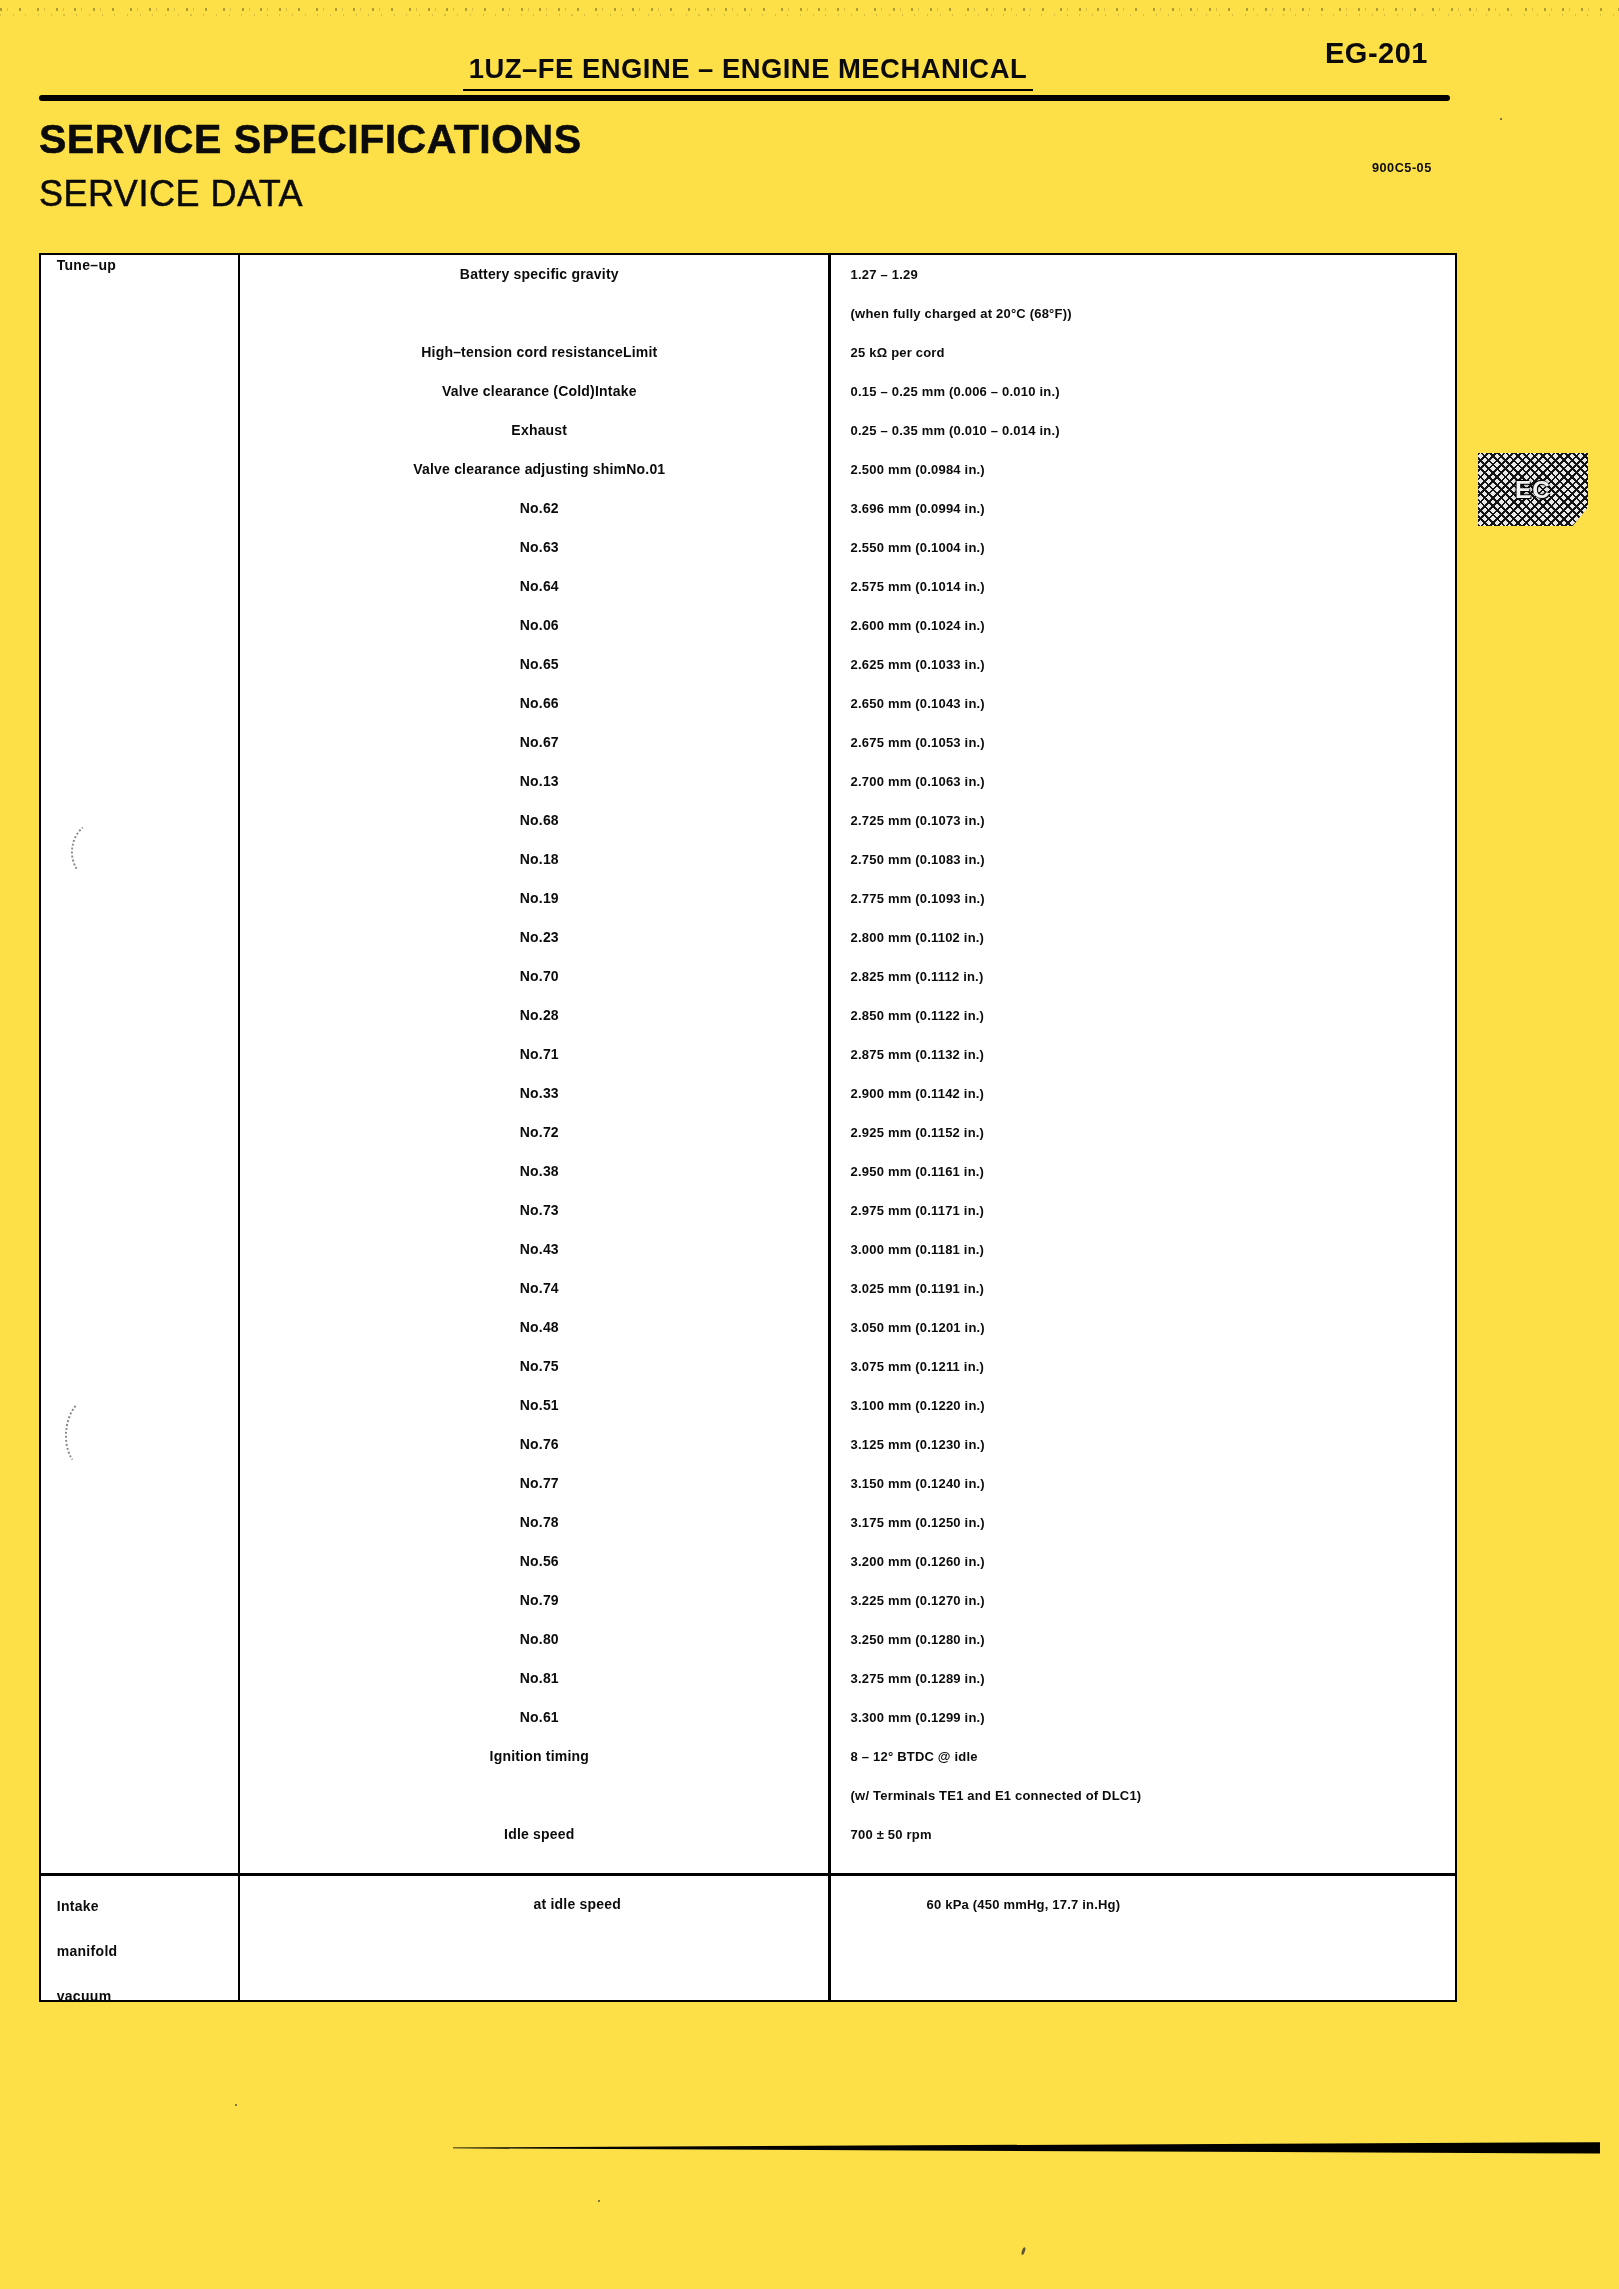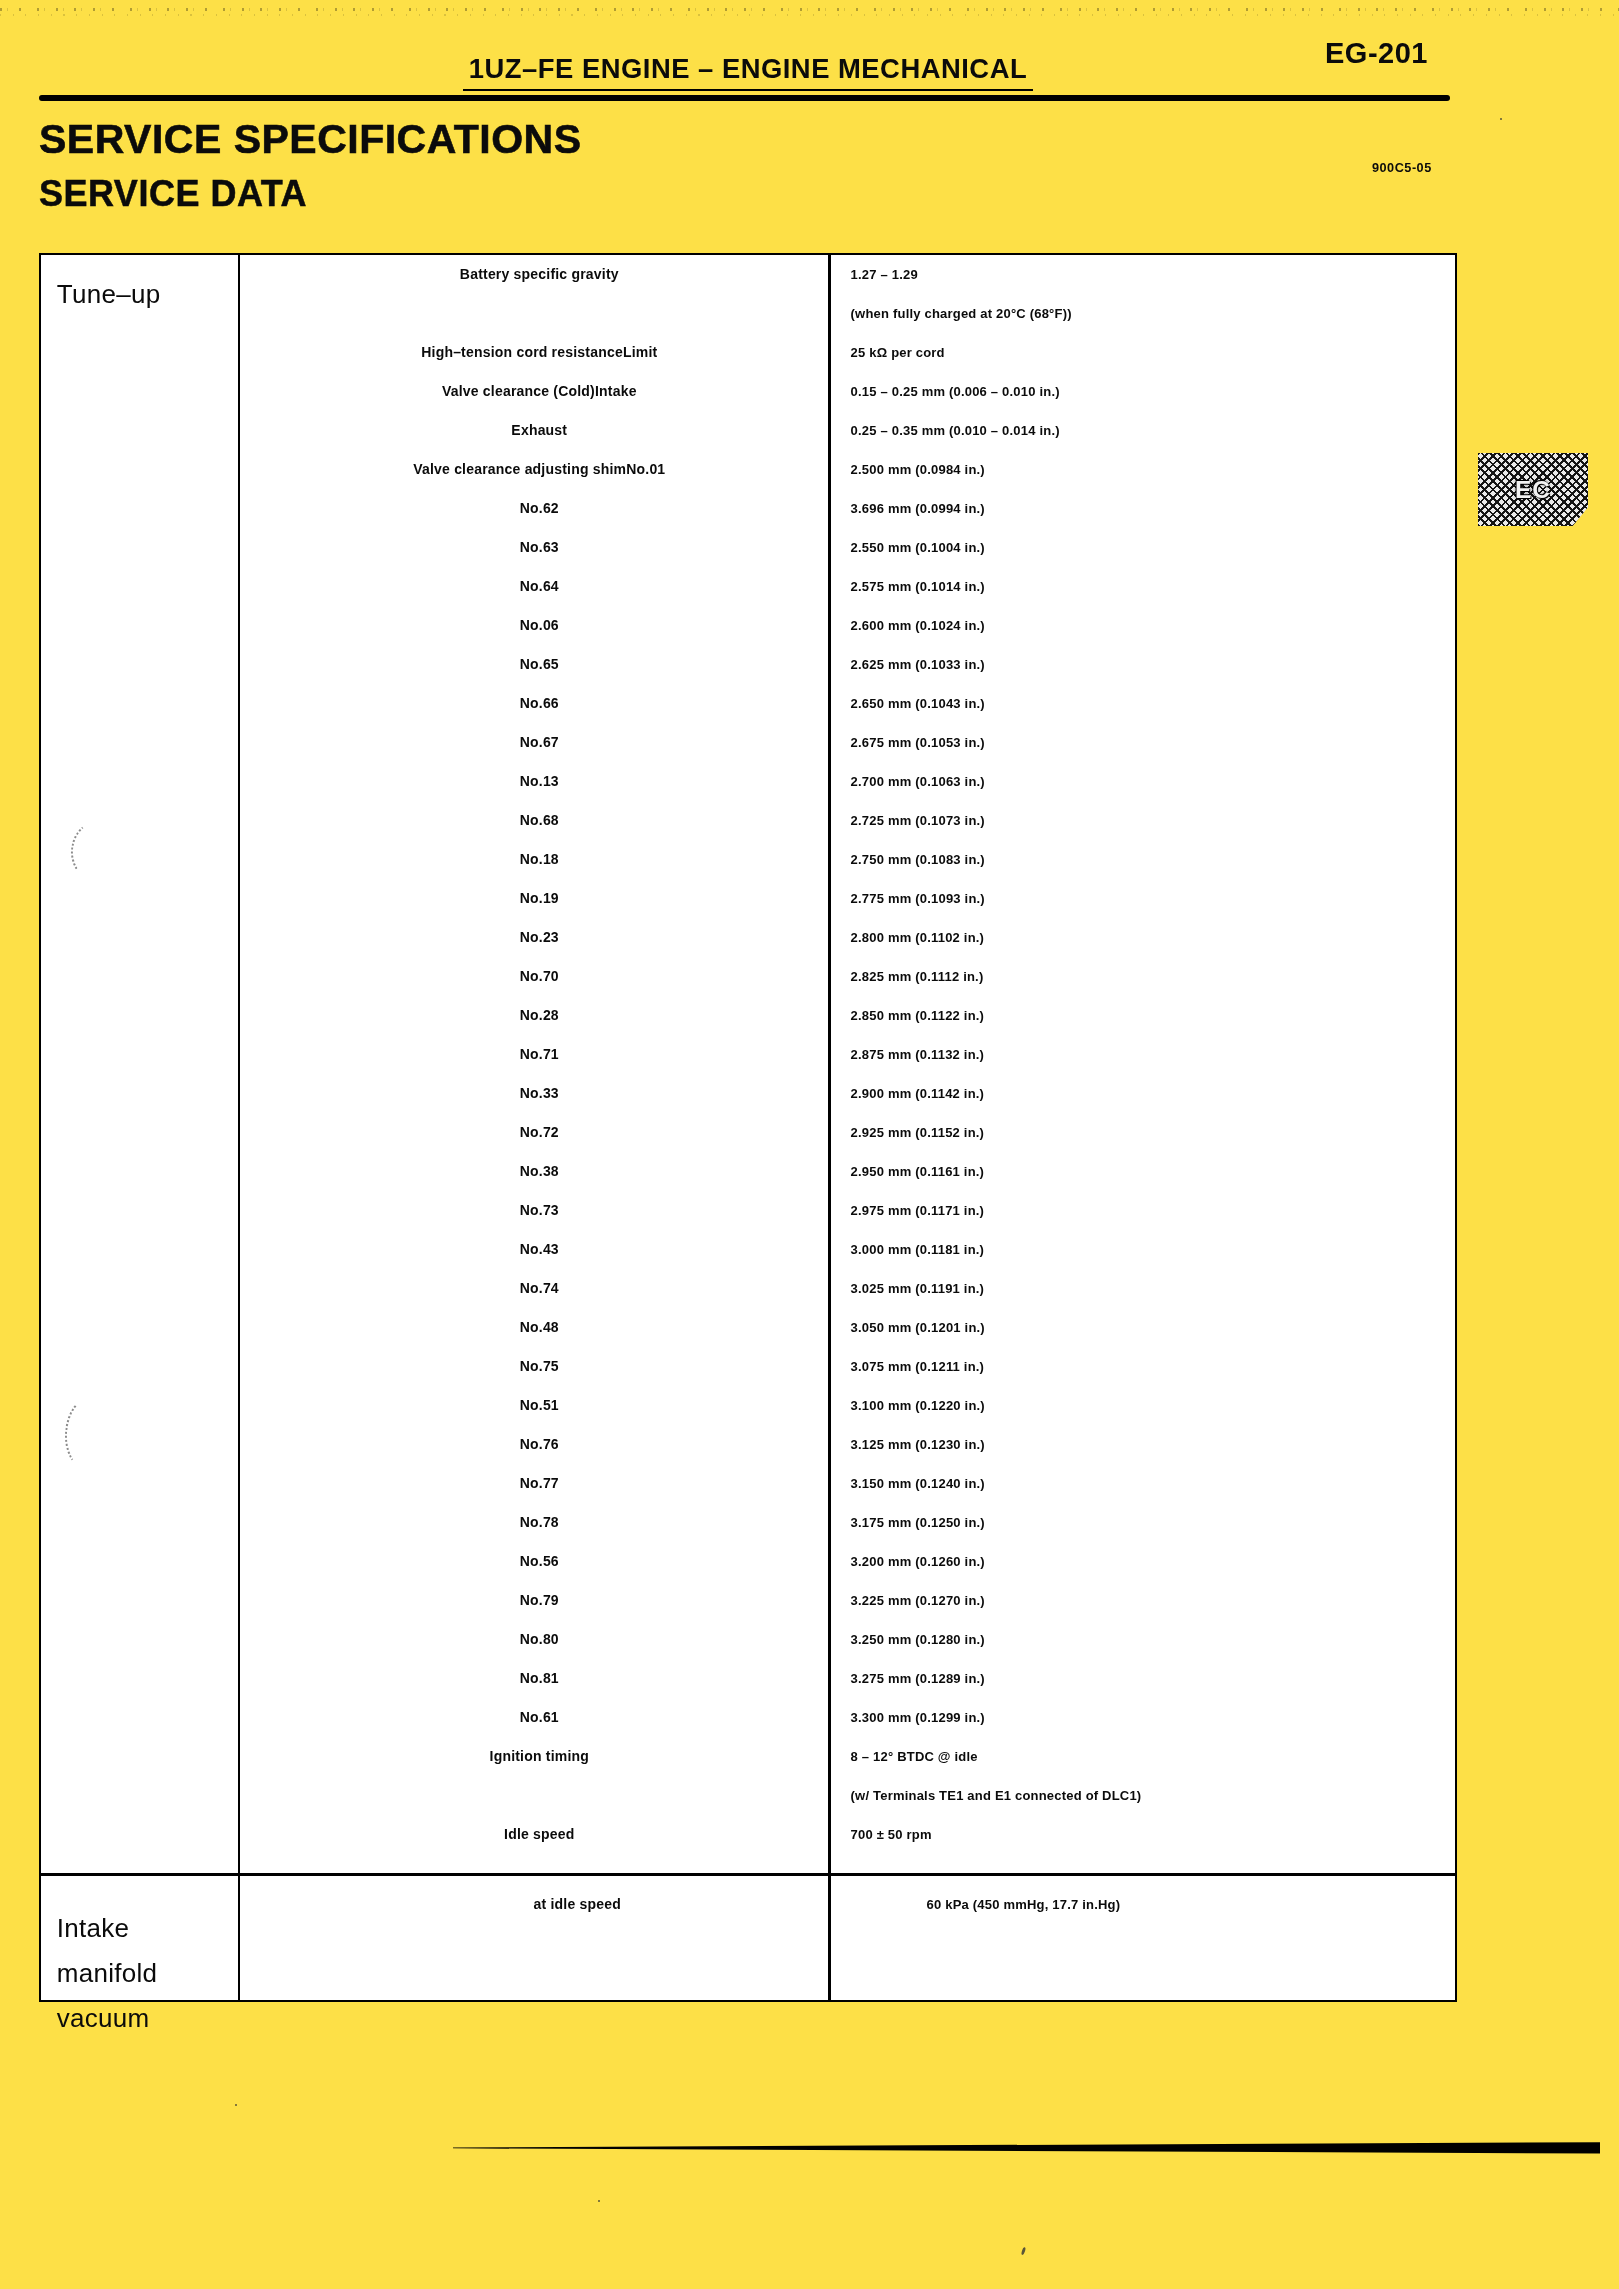--- a/index.html
+++ b/index.html
@@ -63,7 +63,7 @@
   }
   .doc-subtitle{
     position:absolute;left:39px;top:173px;
-    font-size:36px;font-weight:700;letter-spacing:0.5px;
+    font-size:36px;font-weight:400;letter-spacing:0.5px;
     -webkit-text-stroke:0.5px #0b0b0b;
   }
   .doc-code{

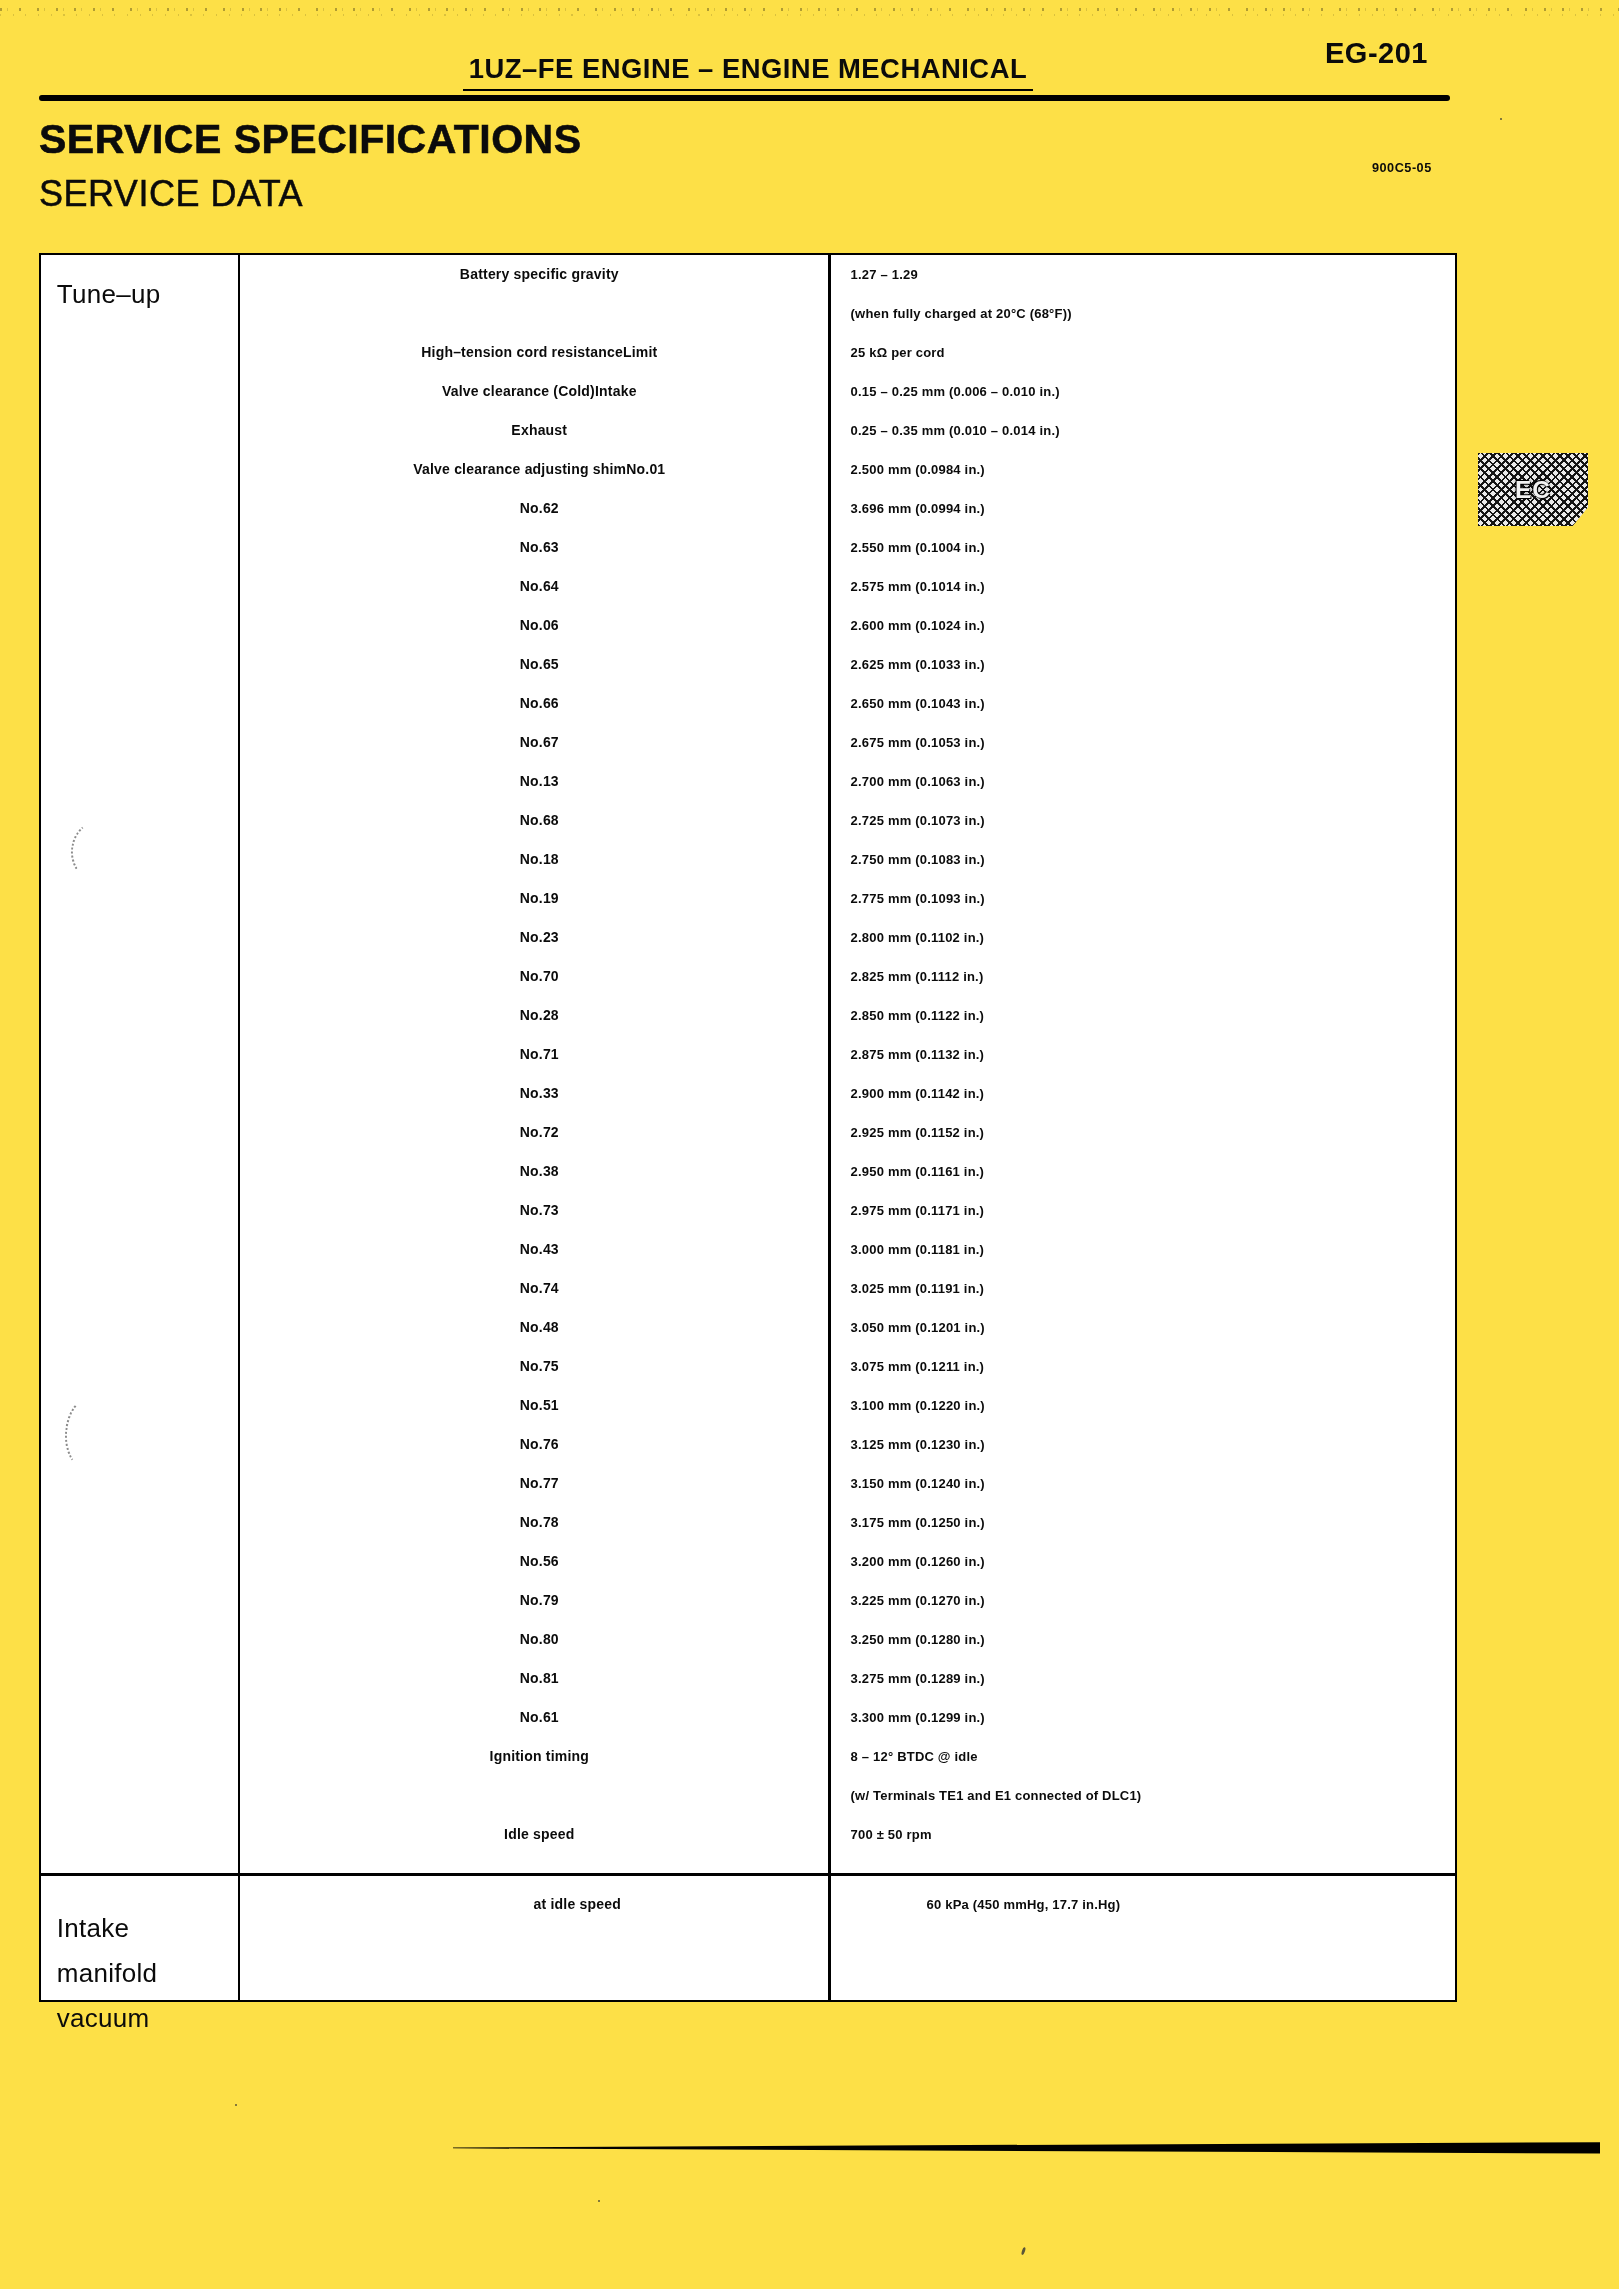--- a/index.html
+++ b/index.html
@@ -98,8 +98,8 @@
   .section-divider{height:2.9px;background:#000;width:100%;}
   .section2{position:relative;height:118px;}
   .cat-label{
-    position:absolute;left:15.7px;top:24px;
-    font-size:26px;font-weight:400;letter-spacing:0.3px;
+    position:absolute;left:15.7px;top:2px;
+    font-size:14px;font-weight:700;letter-spacing:0.3px;
     width:176px;
   }
   .cat-label .cat-line{display:block;height:45px;line-height:45px;}

